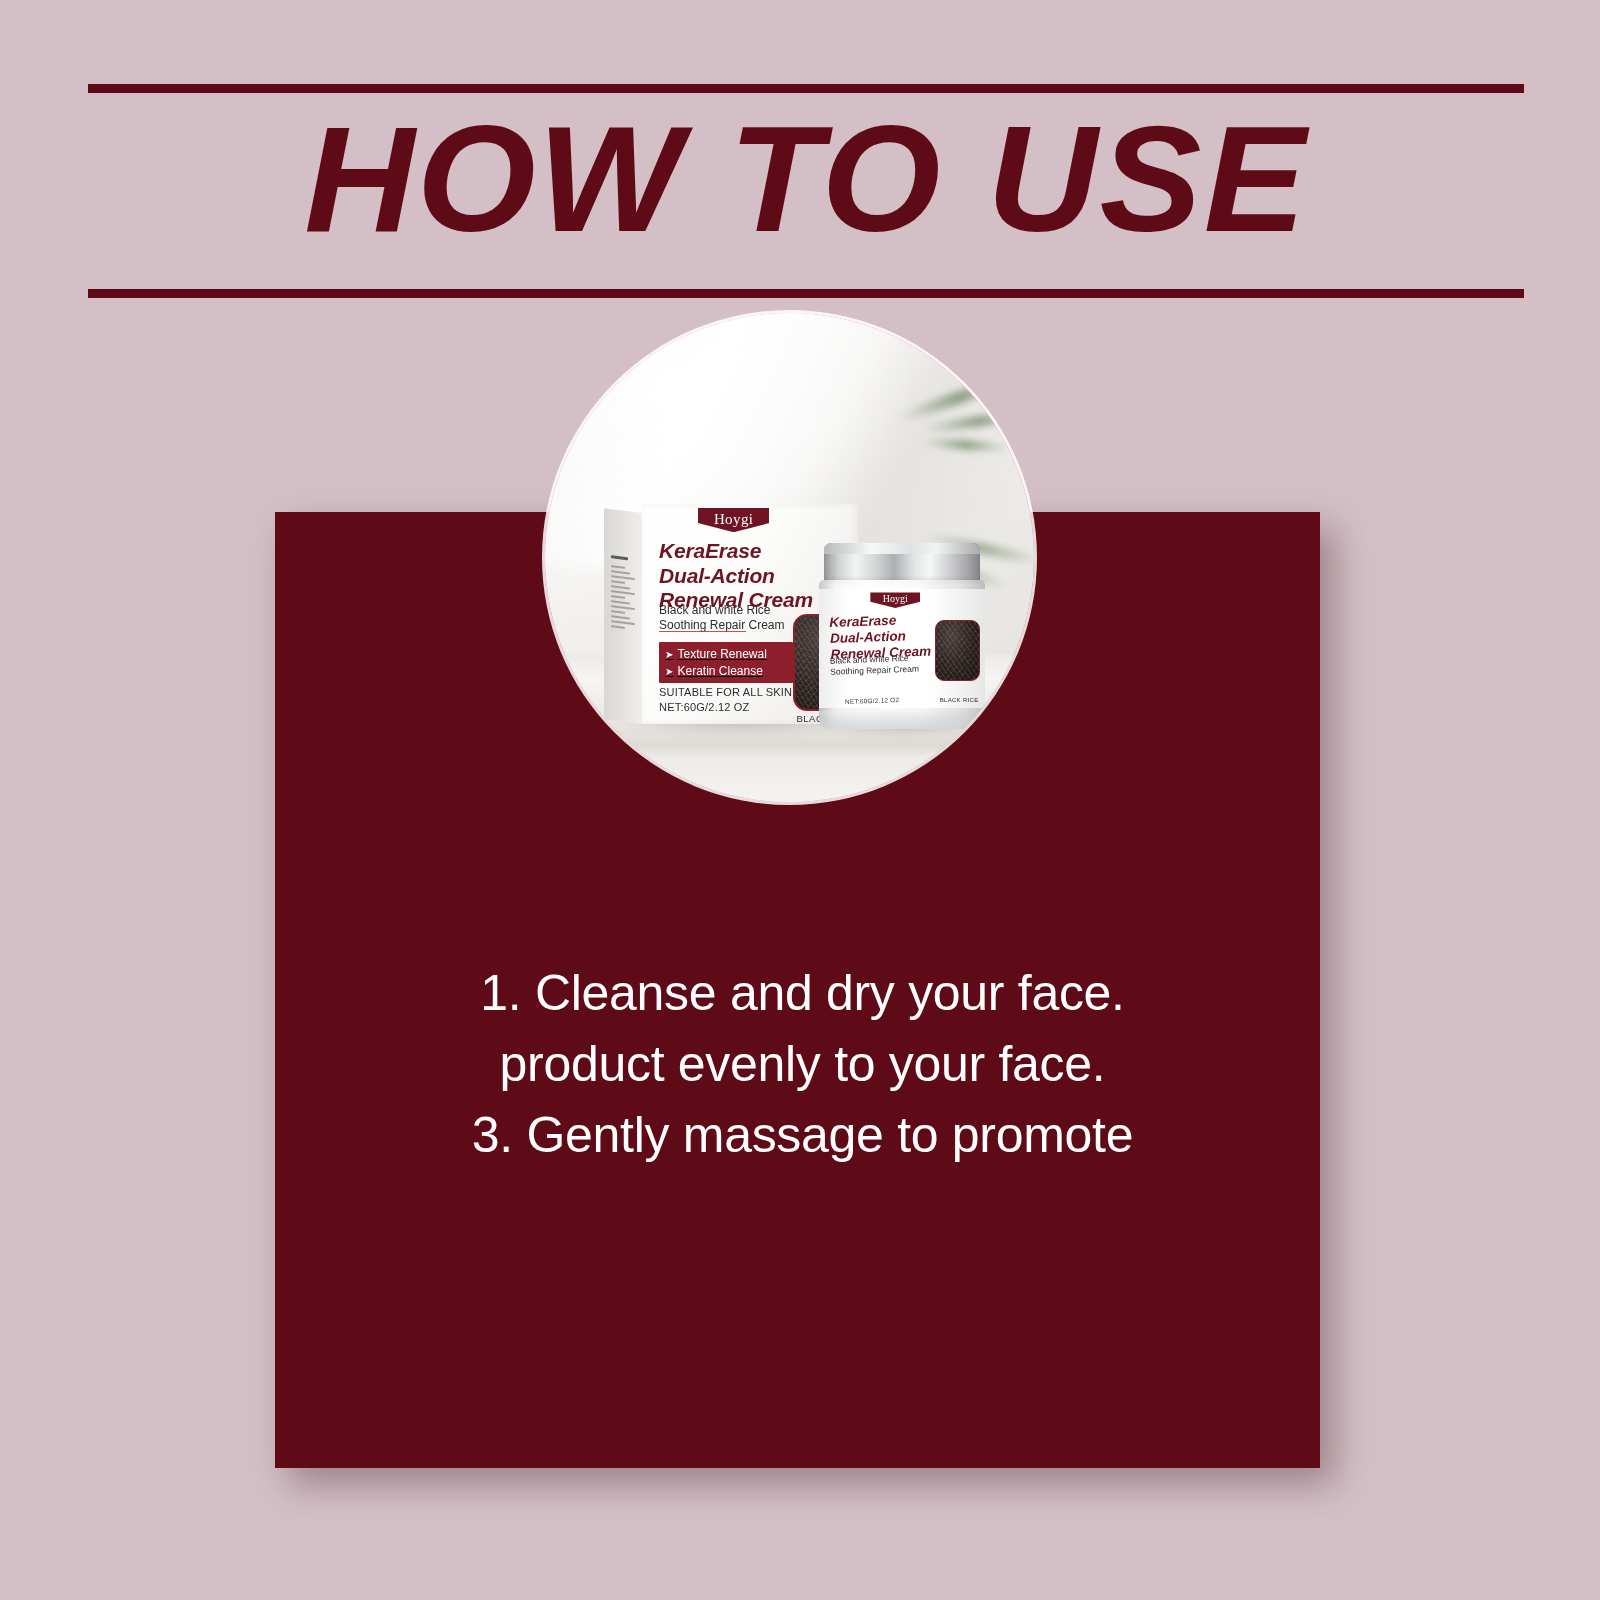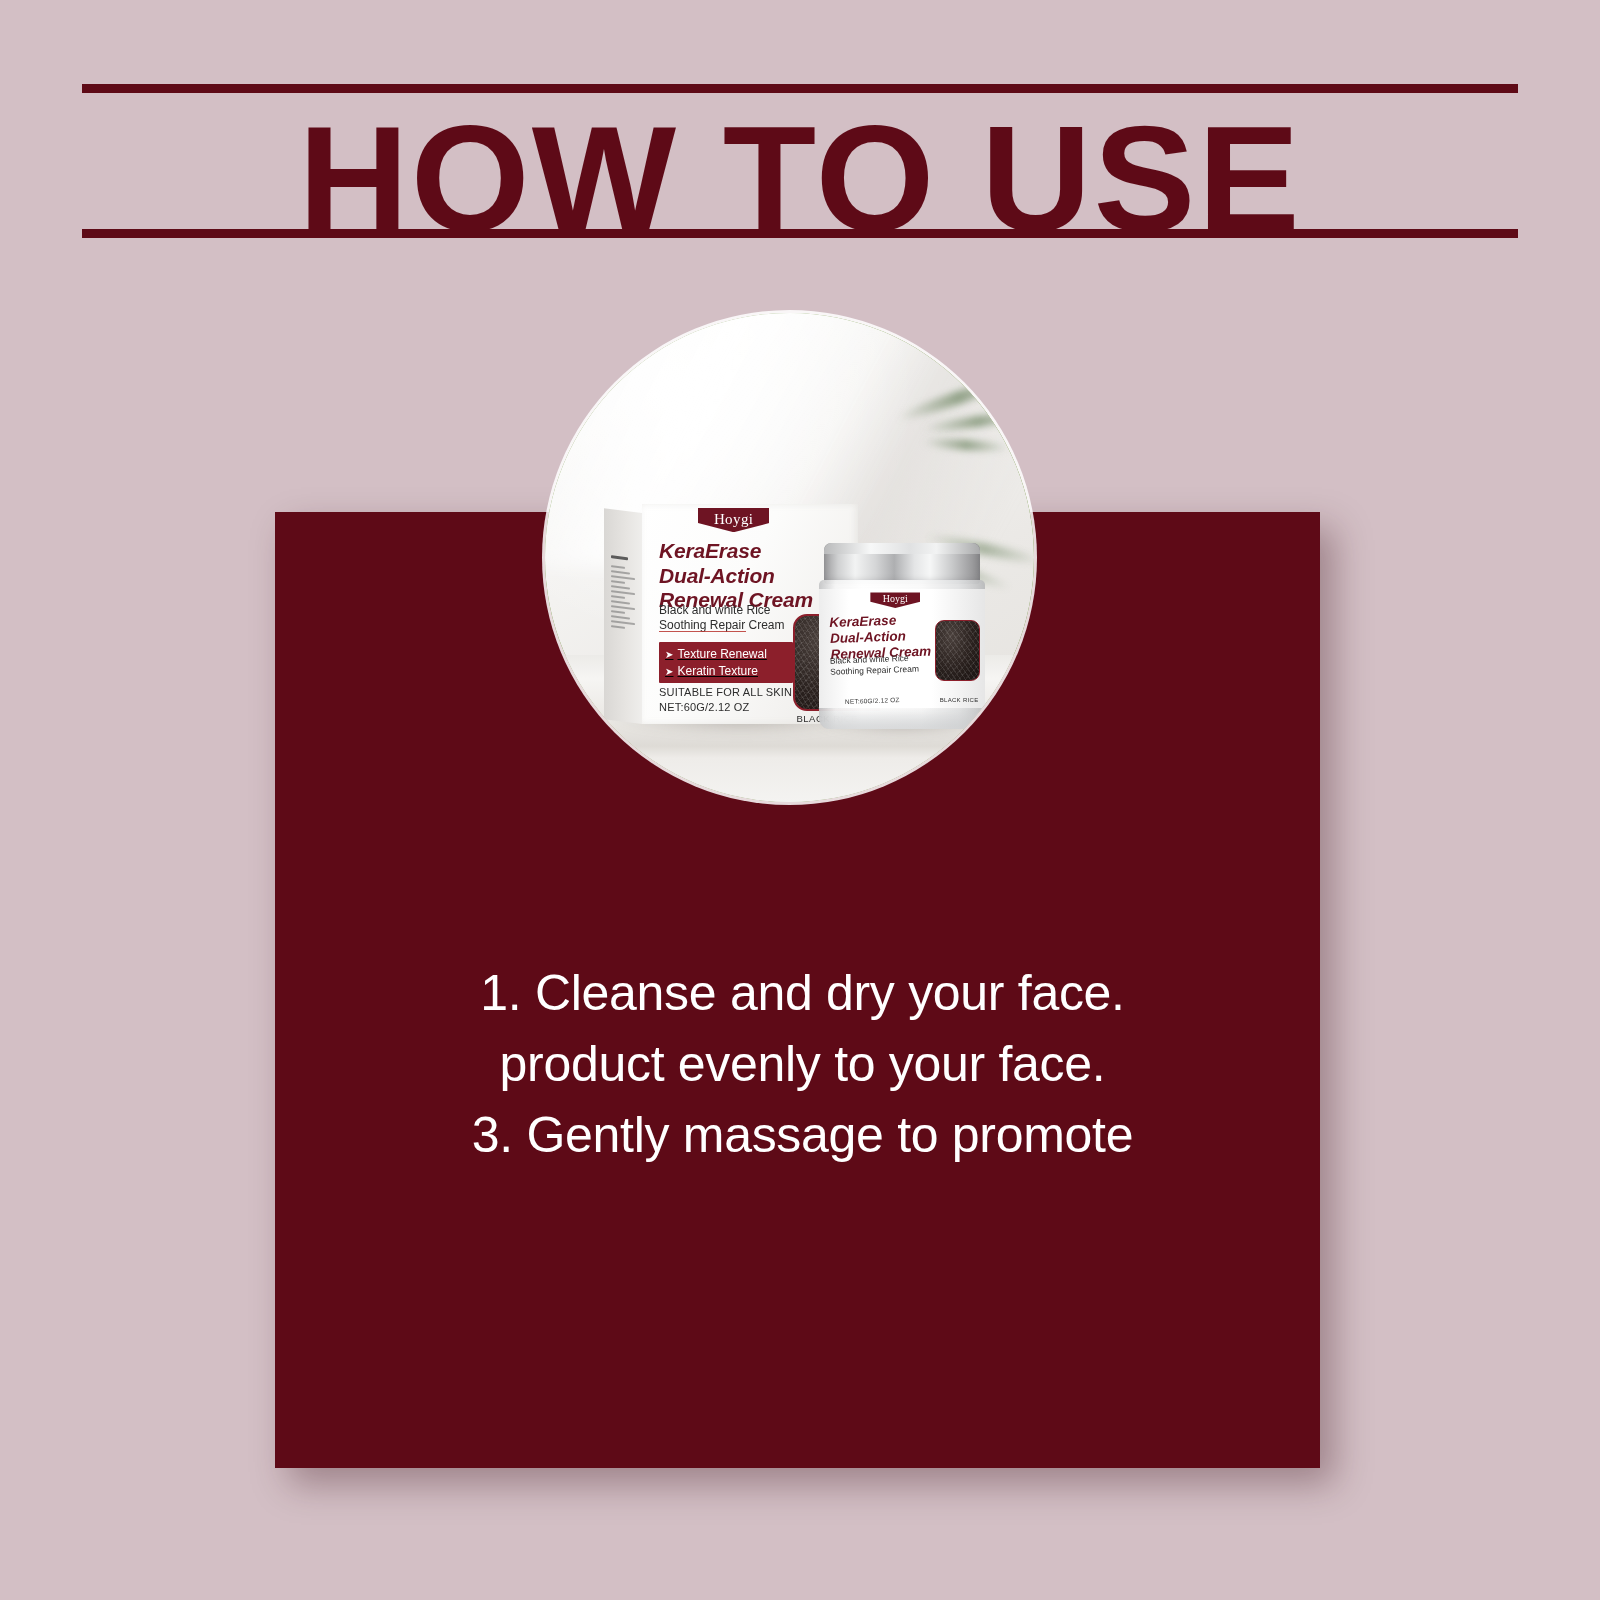--- a/index.html
+++ b/index.html
@@ -18,10 +18,11 @@
   
   #header {
     position: absolute;
-    left: 82px;
+    left: 88px;
     top: 84px;
     width: 1436px;
-    height: 154px;
+    height: 214px;
+    font-style: italic;
   }
   .rule {
     position: absolute;

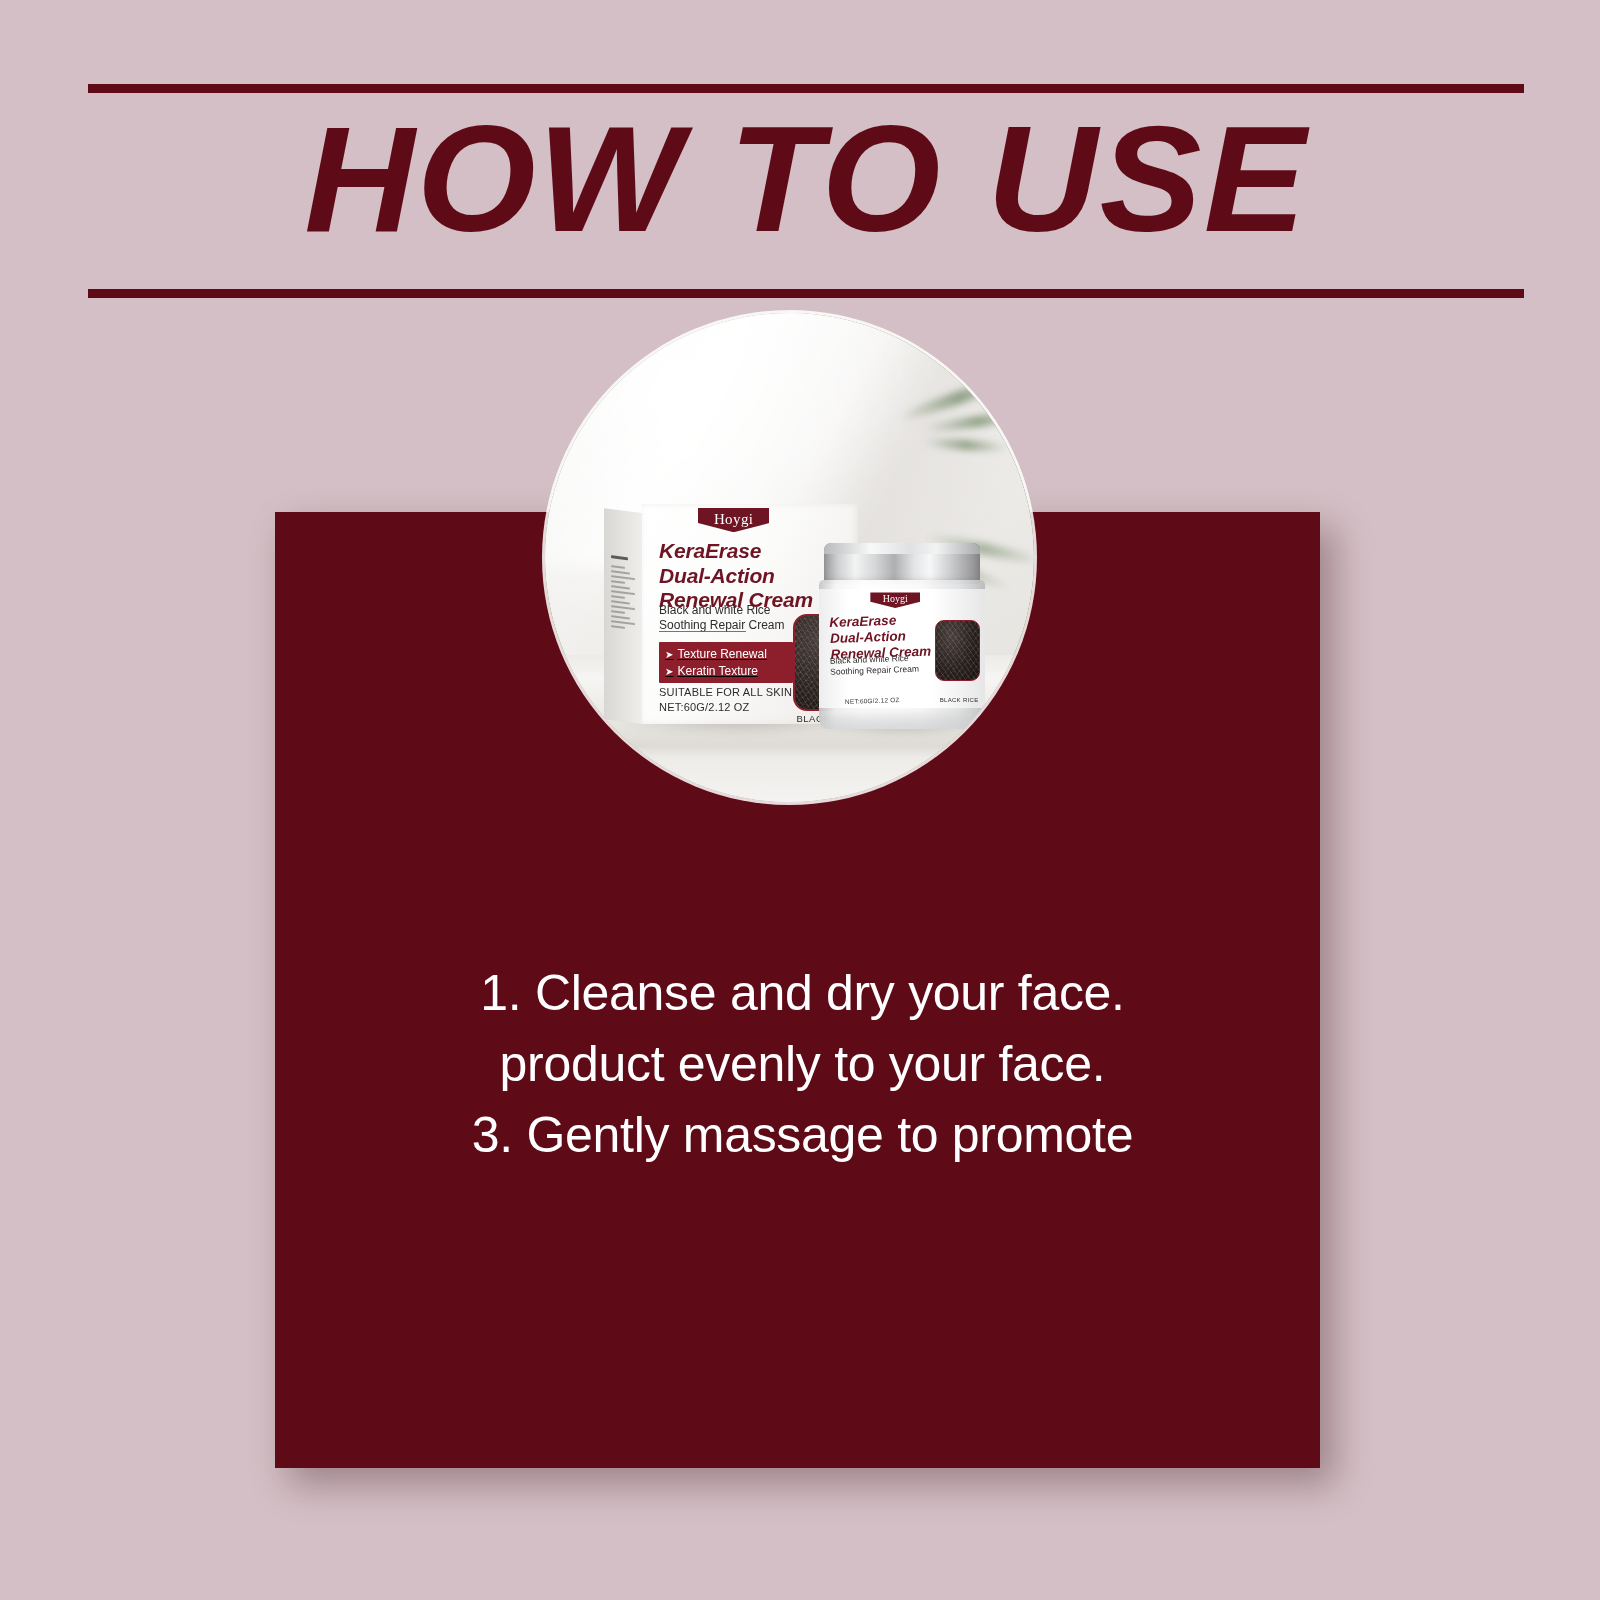--- a/index.html
+++ b/index.html
@@ -86,7 +86,7 @@
     height: 489px;
     border-radius: 50%;
     overflow: hidden;
-    background: #4d7c0f;
+    background: #ec4899;
     box-shadow: 0 0 0 3px rgba(255,255,255,0.85);
   }
   .photo-inner {

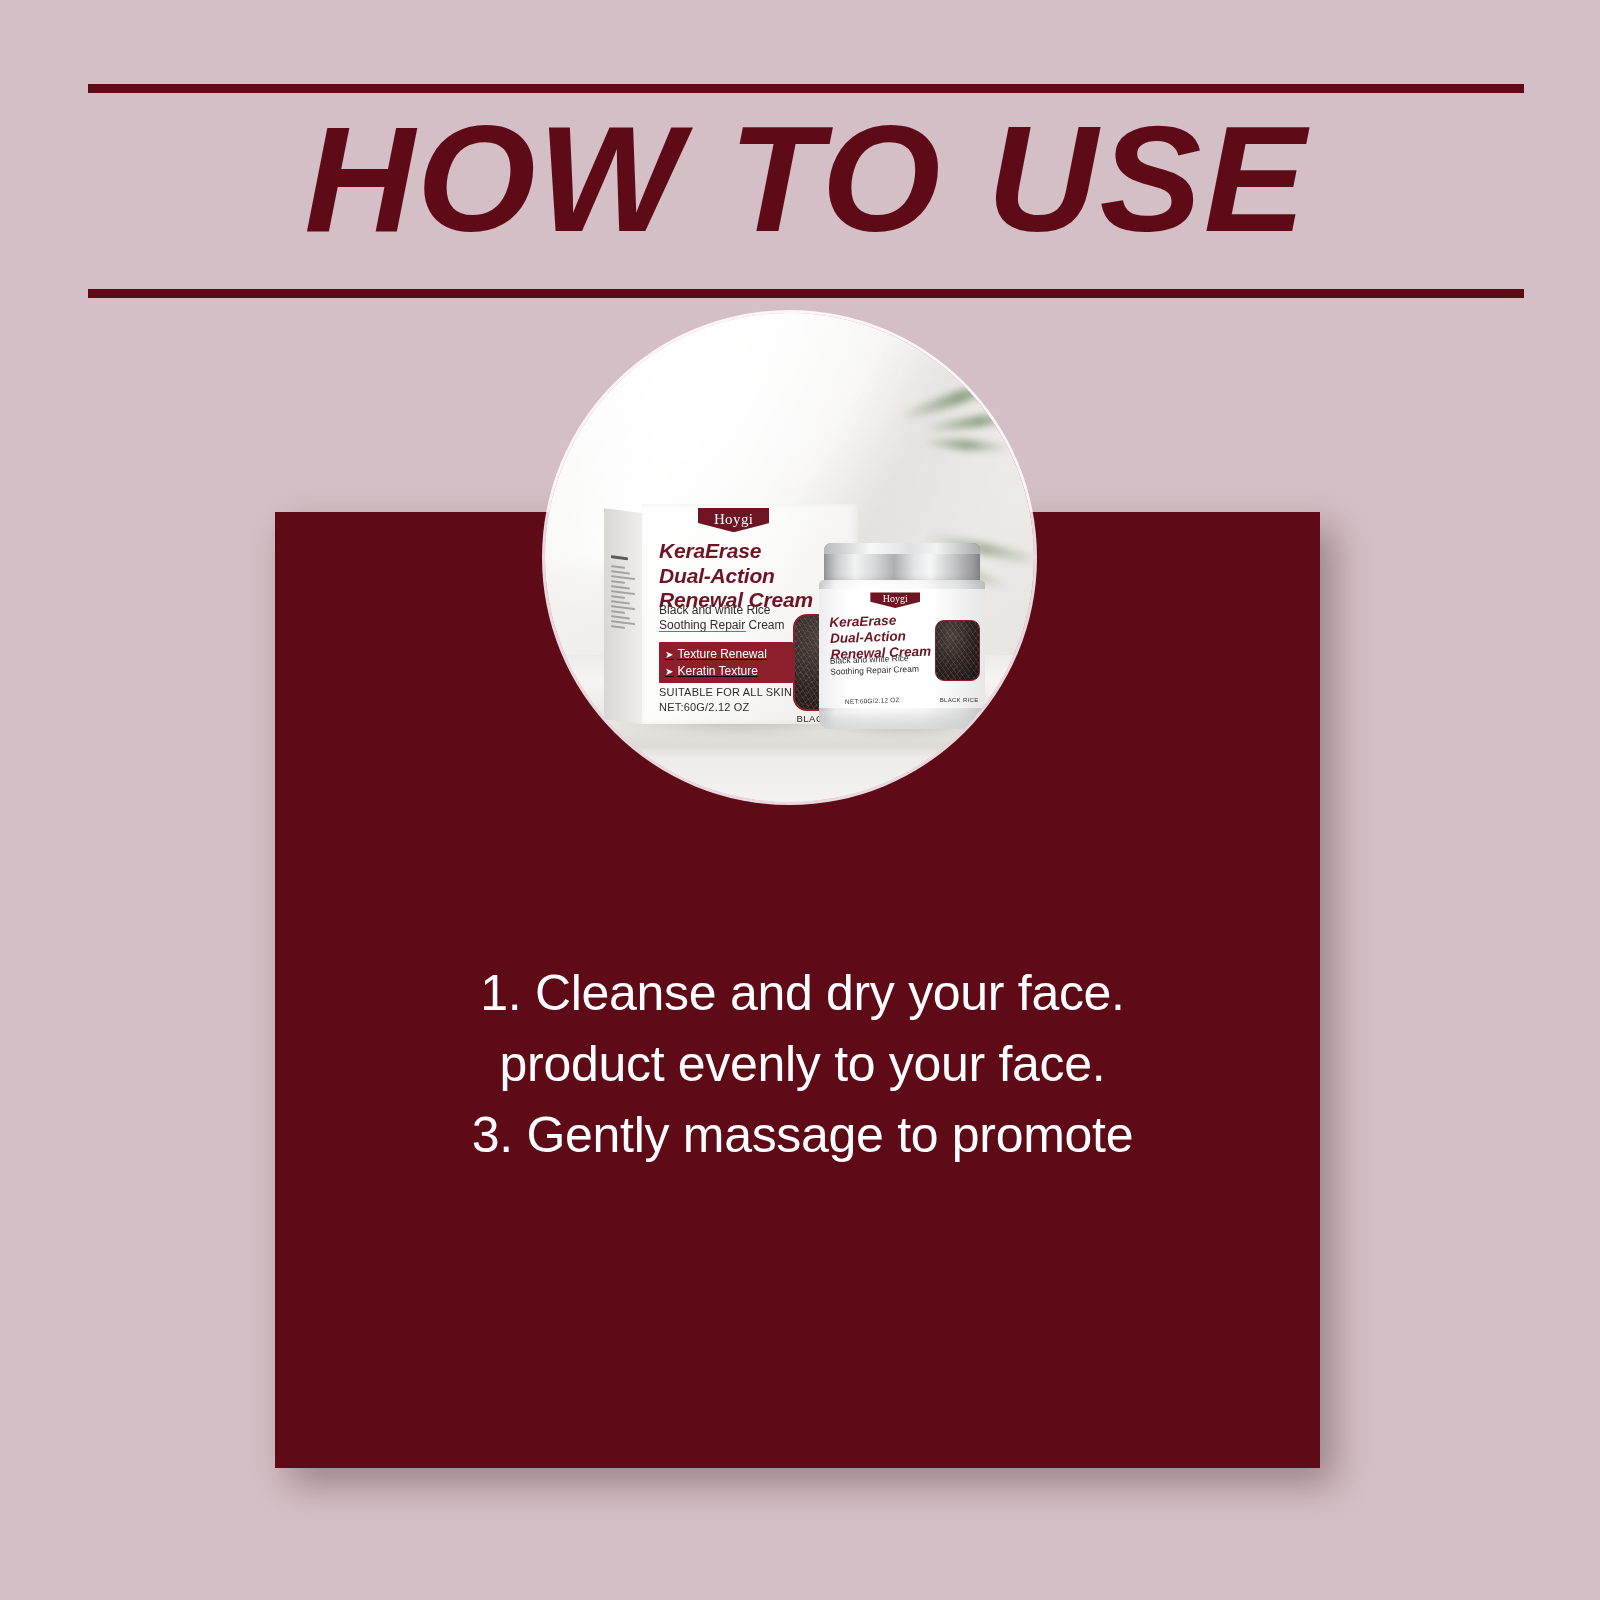--- a/index.html
+++ b/index.html
@@ -523,7 +523,7 @@
             <span class="arrow">➤</span><span>Texture Renewal</span>
           </div>
           <div class="feat">
-            <span class="arrow">➤</span><span>Keratin Texture</span>
+            <span class="arrow">➤</span><span>Keratin Cleanse</span>
           </div>
         </div>
 

